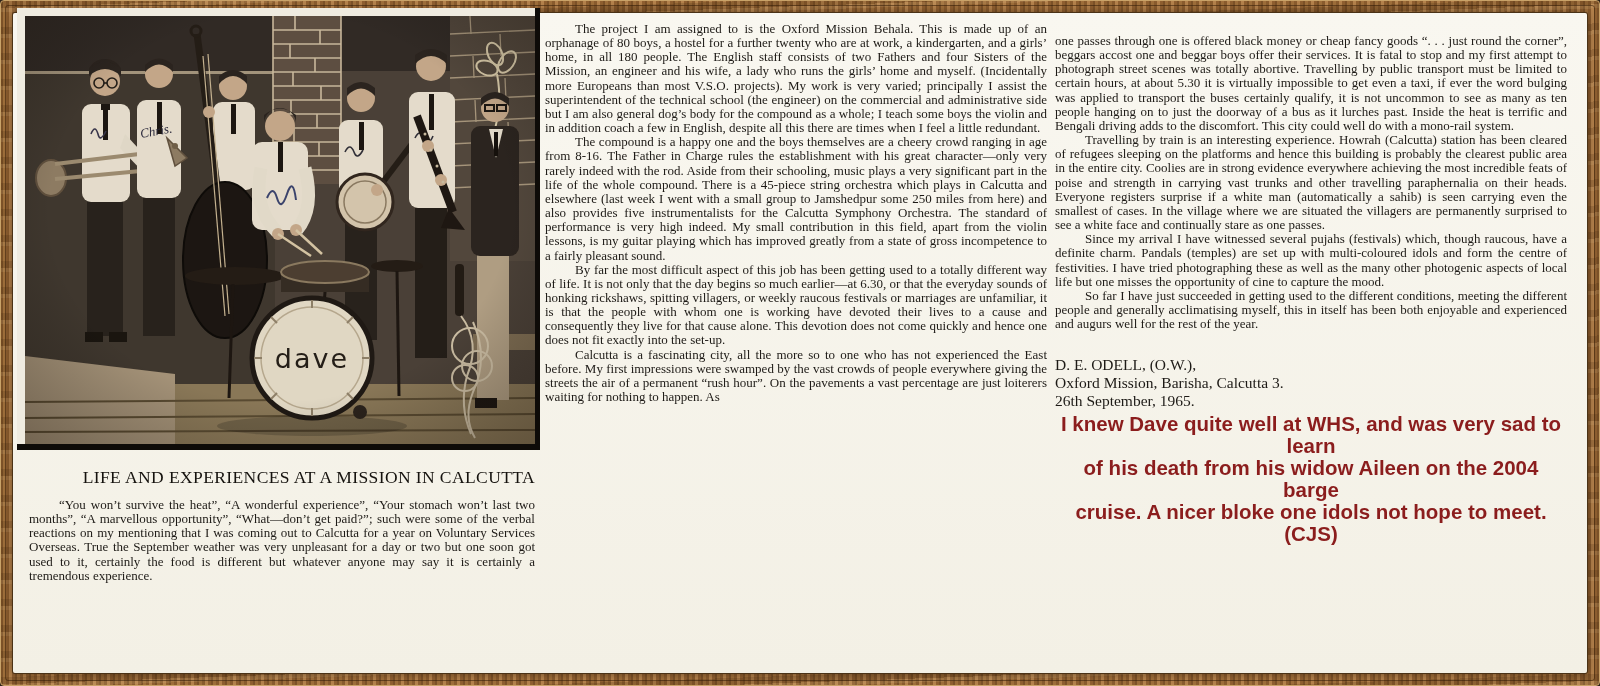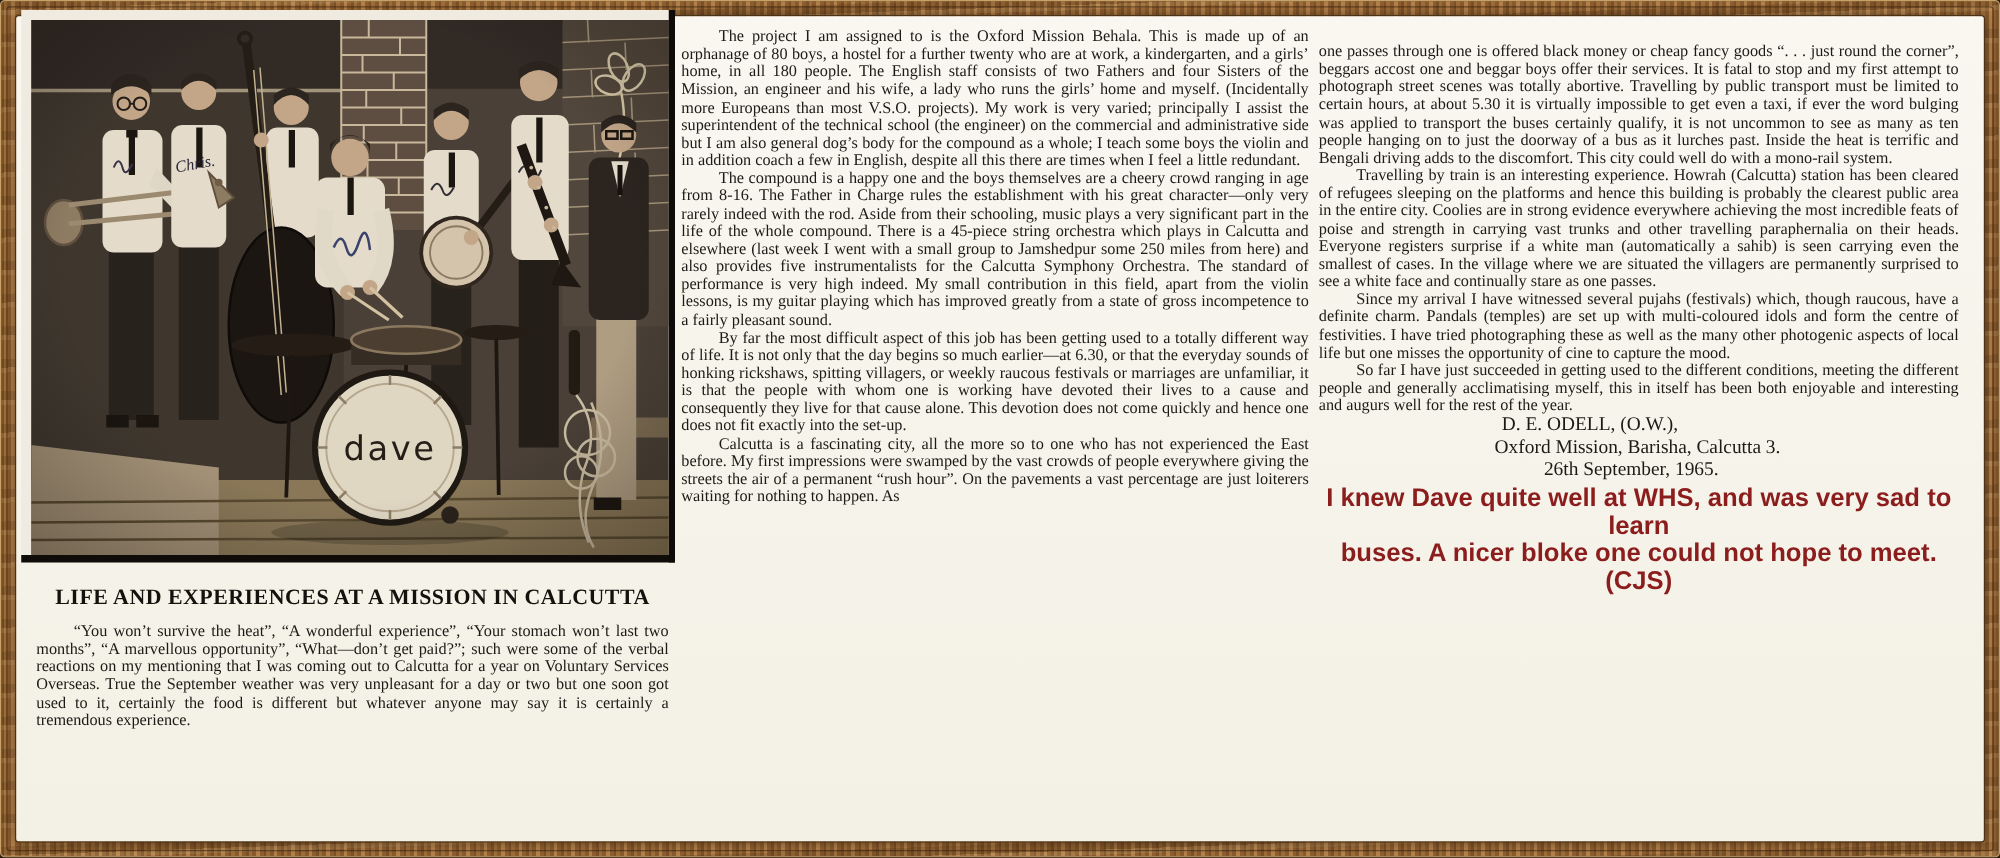--- a/index.html
+++ b/index.html
@@ -297,7 +297,7 @@
       <p>one passes through one is offered black money or cheap fancy goods “. . . just round the corner”, beggars accost one and beggar boys offer their services. It is fatal to stop and my first attempt to photograph street scenes was totally abortive. Travelling by public transport must be limited to certain hours, at about 5.30 it is virtually impossible to get even a taxi, if ever the word bulging was applied to transport the buses certainly qualify, it is not uncommon to see as many as ten people hanging on to just the doorway of a bus as it lurches past. Inside the heat is terrific and Bengali driving adds to the discomfort. This city could well do with a mono-rail system.</p>
       <p class="ind">Travelling by train is an interesting experience. Howrah (Calcutta) station has been cleared of refugees sleeping on the platforms and hence this building is probably the clearest public area in the entire city. Coolies are in strong evidence everywhere achieving the most incredible feats of poise and strength in carrying vast trunks and other travelling paraphernalia on their heads. Everyone registers surprise if a white man (automatically a sahib) is seen carrying even the smallest of cases. In the village where we are situated the villagers are permanently surprised to see a white face and continually stare as one passes.</p>
       <p class="ind">Since my arrival I have witnessed several pujahs (festivals) which, though raucous, have a definite charm. Pandals (temples) are set up with multi-coloured idols and form the centre of festivities. I have tried photographing these as well as the many other photogenic aspects of local life but one misses the opportunity of cine to capture the mood.</p>
-      <p class="ind">So far I have just succeeded in getting used to the different conditions, meeting the different people and generally acclimatising myself, this in itself has been both enjoyable and interesting and augurs well for the rest of the year.</p>
+      <p class="ind">So far I have just succeeded in getting used to the different conditions, meeting the different people and generally acclimatising myself, this in itself has been both enjoyable and experienced and augurs well for the rest of the year.</p>
       <div class="signoff">
         <div class="s1">D. E. ODELL, (O.W.),</div>
         <div class="s2">Oxford Mission, Barisha, Calcutta 3.</div>

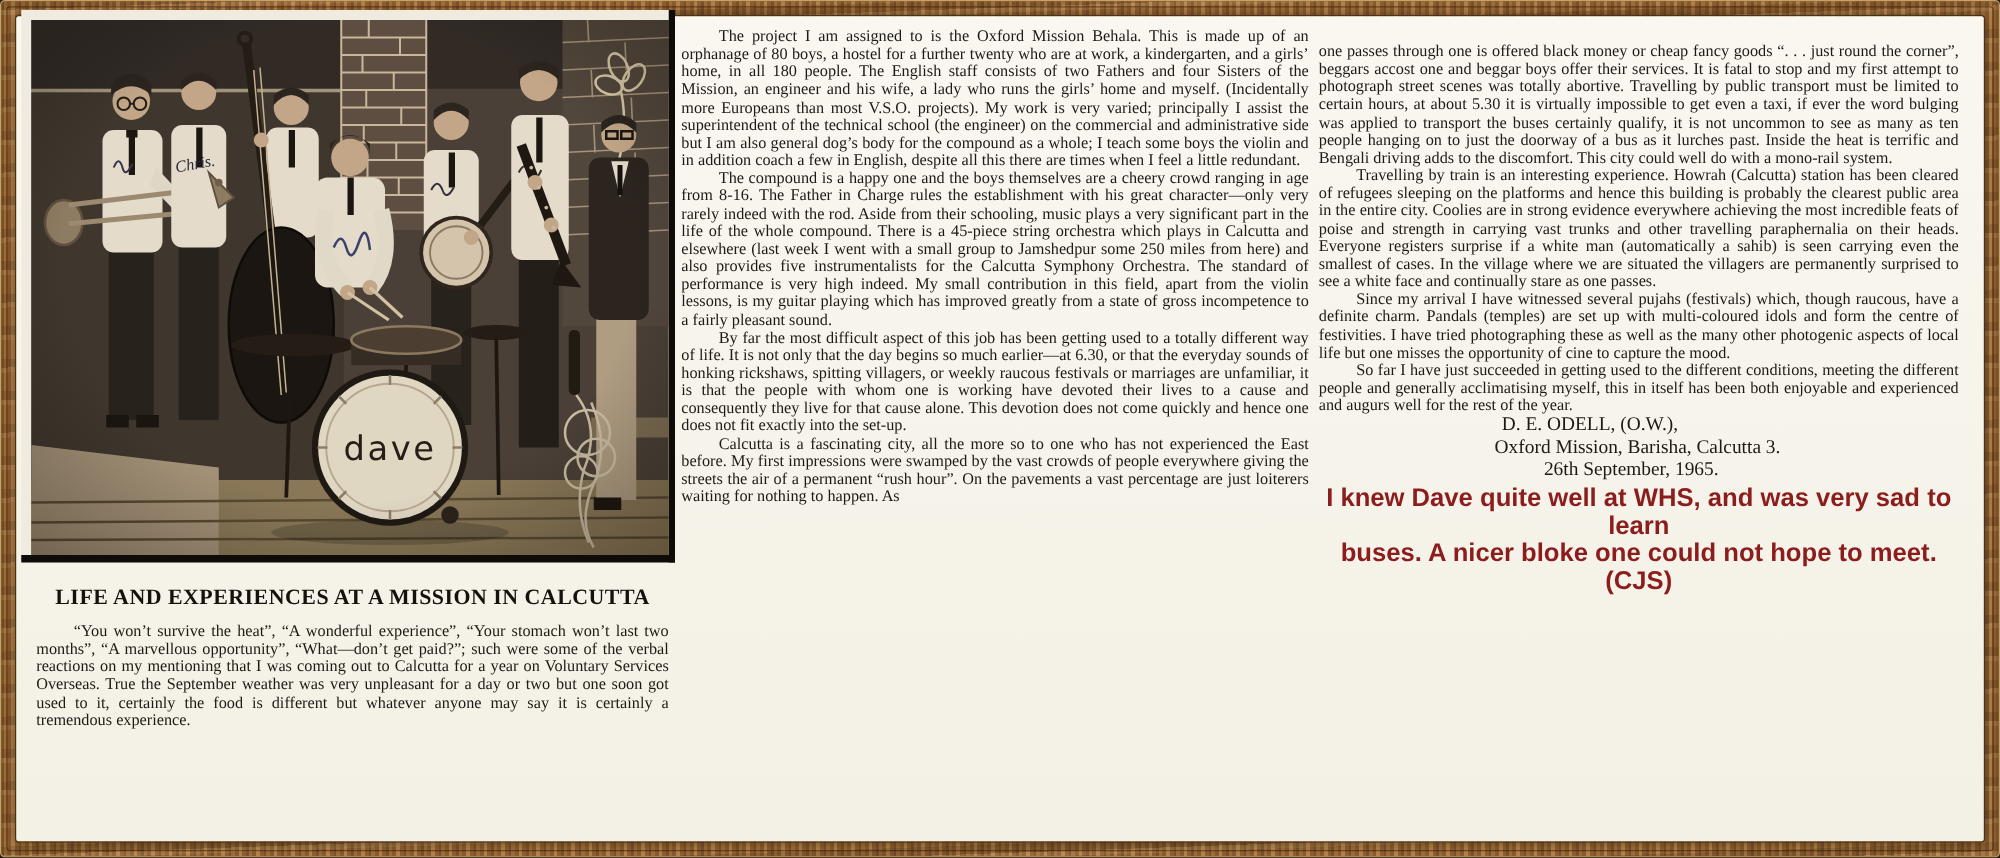--- a/index.html
+++ b/index.html
@@ -29,7 +29,7 @@
   .col3{left:1042px;top:21px;width:512px;height:656px;}
   .title{font-size:17.5px;font-weight:bold;text-align:center;letter-spacing:.4px;
     margin:14px 0 10px 0;color:#15120e;}
-  .signoff{font-size:15.5px;line-height:1.15;text-align:center;}
+  .signoff{font-size:15.5px;line-height:1.15;text-align:left;margin-top:25px;}
   .signoff .s1{padding-right:78px;}
   .signoff .s2{padding-right:2px;}
   .signoff .s3{padding-right:12px;}

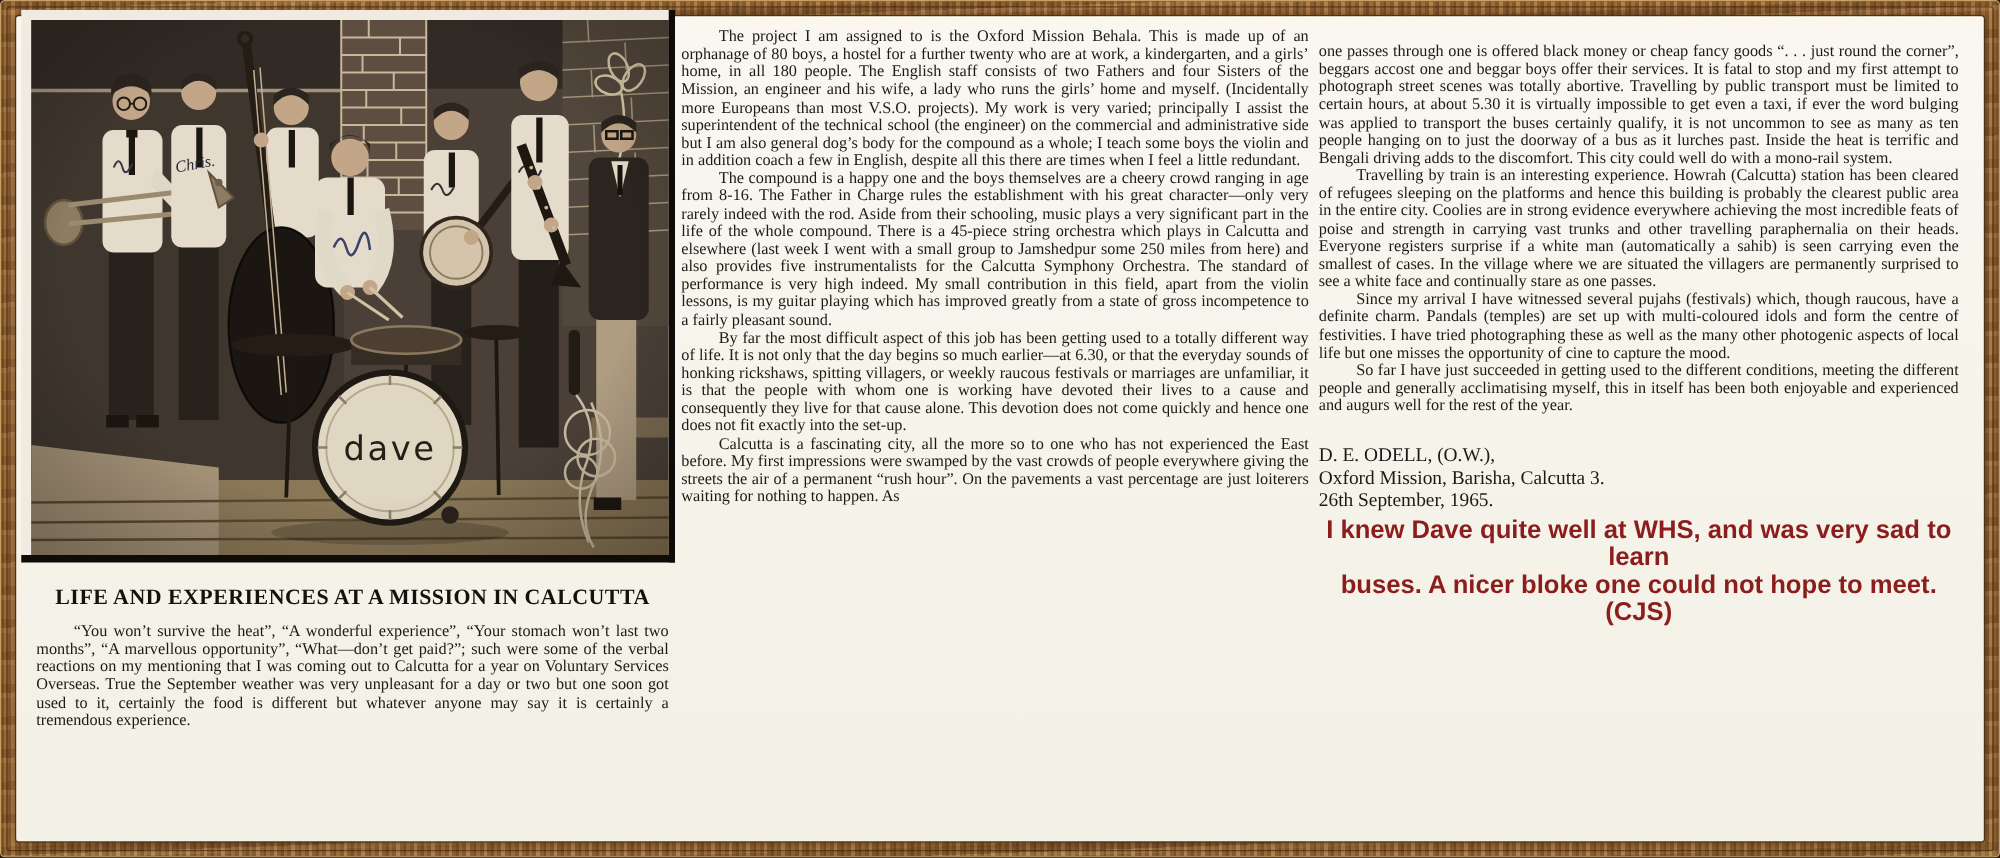--- a/index.html
+++ b/index.html
@@ -27,7 +27,7 @@
   .col1{left:16px;top:440px;width:506px;height:218px;}
   .col2{left:532px;top:9px;width:502px;height:656px;}
   .col3{left:1042px;top:21px;width:512px;height:656px;}
-  .title{font-size:17.5px;font-weight:bold;text-align:center;letter-spacing:.4px;
+  .title{font-size:17.5px;font-weight:normal;text-align:right;letter-spacing:.4px;
     margin:14px 0 10px 0;color:#15120e;}
   .signoff{font-size:15.5px;line-height:1.15;text-align:left;margin-top:25px;}
   .signoff .s1{padding-right:78px;}

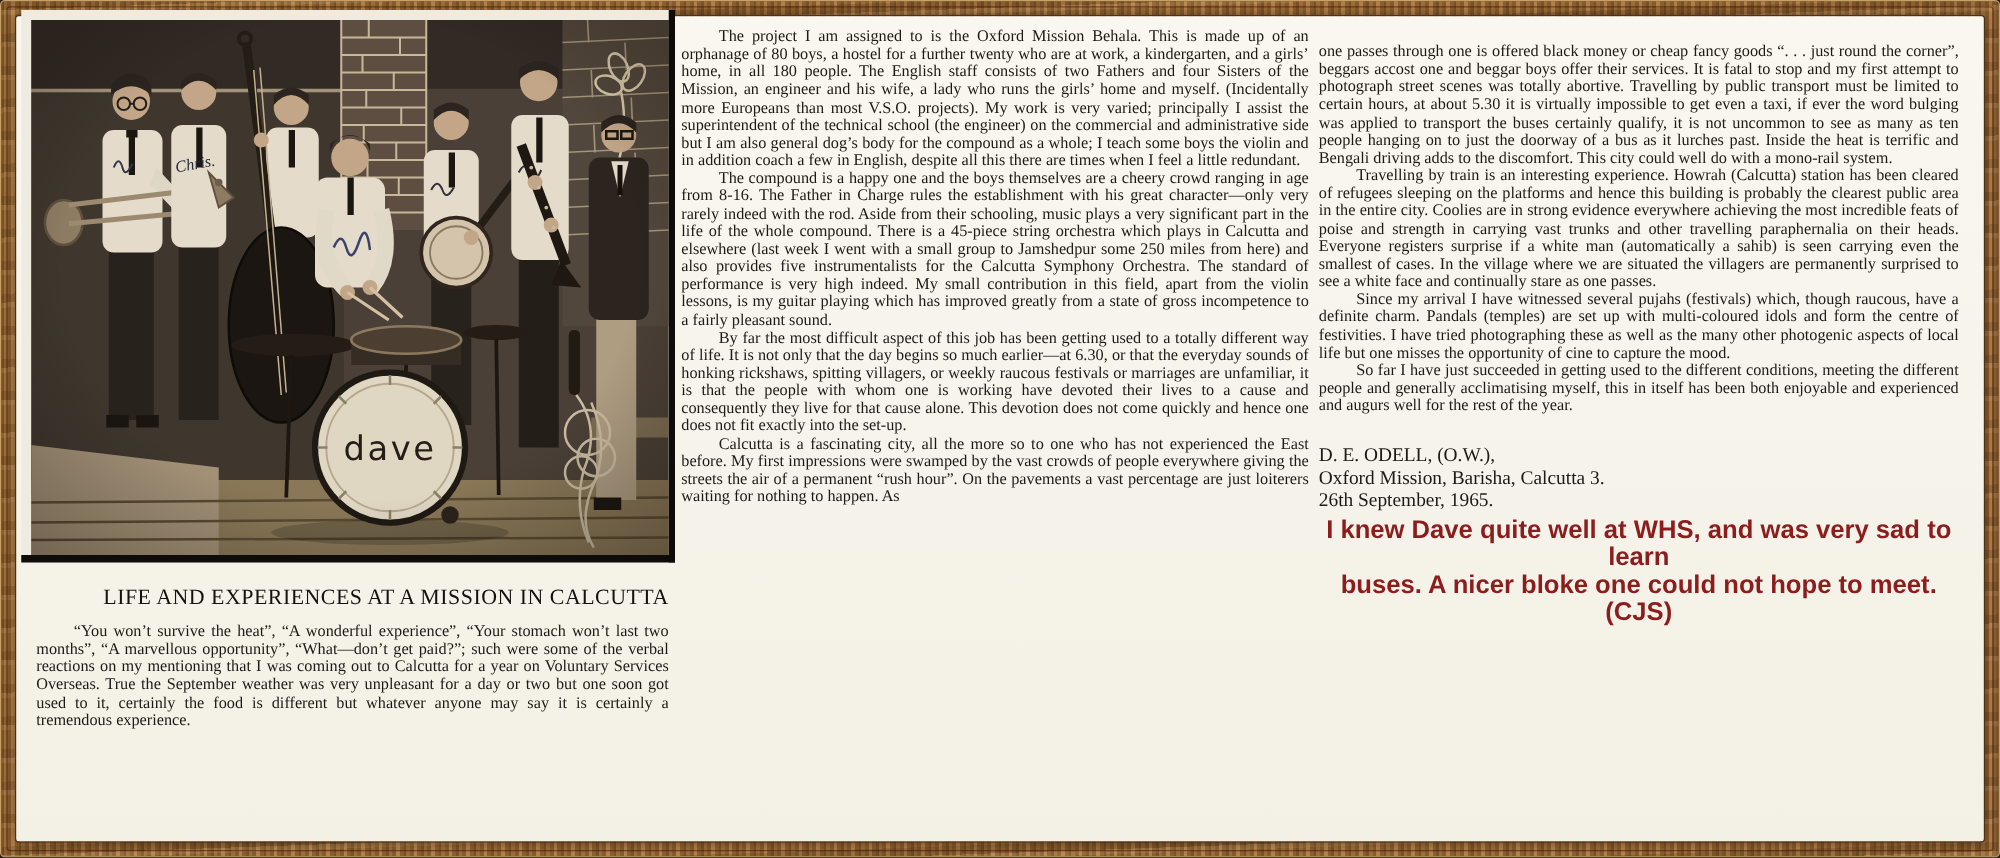--- a/index.html
+++ b/index.html
@@ -305,6 +305,7 @@
       </div>
       <div class="annotation" id="annotation" style="color: rgb(139, 29, 29); text-align: center;">
         <div>I knew Dave quite well at WHS, and was very sad to learn</div>
+        <div>of his death from his widow Aileen on the 2004 barge</div>
         <div>buses. A nicer bloke one could not hope to meet. (CJS)</div>
       </div>
     </div>

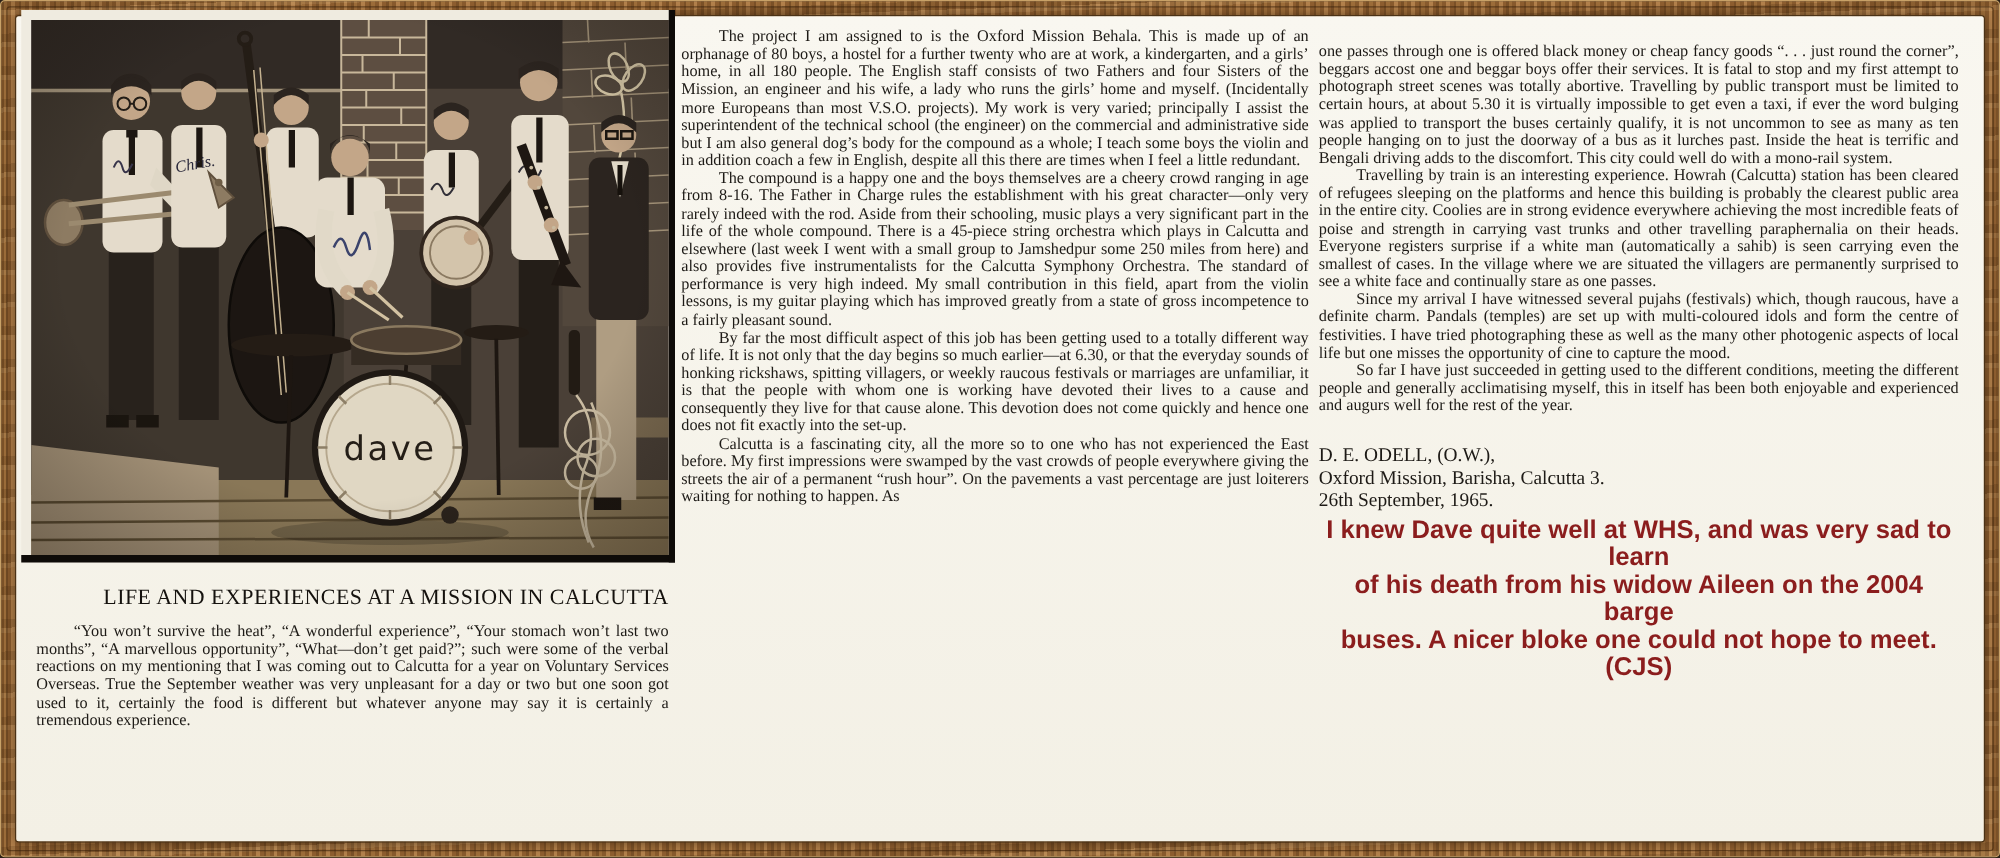--- a/index.html
+++ b/index.html
@@ -306,7 +306,7 @@
       <div class="annotation" id="annotation" style="color: rgb(139, 29, 29); text-align: center;">
         <div>I knew Dave quite well at WHS, and was very sad to learn</div>
         <div>of his death from his widow Aileen on the 2004 barge</div>
-        <div>buses. A nicer bloke one could not hope to meet. (CJS)</div>
+        <div>cruise. A nicer bloke one idols not hope to meet. (CJS)</div>
       </div>
     </div>
 

